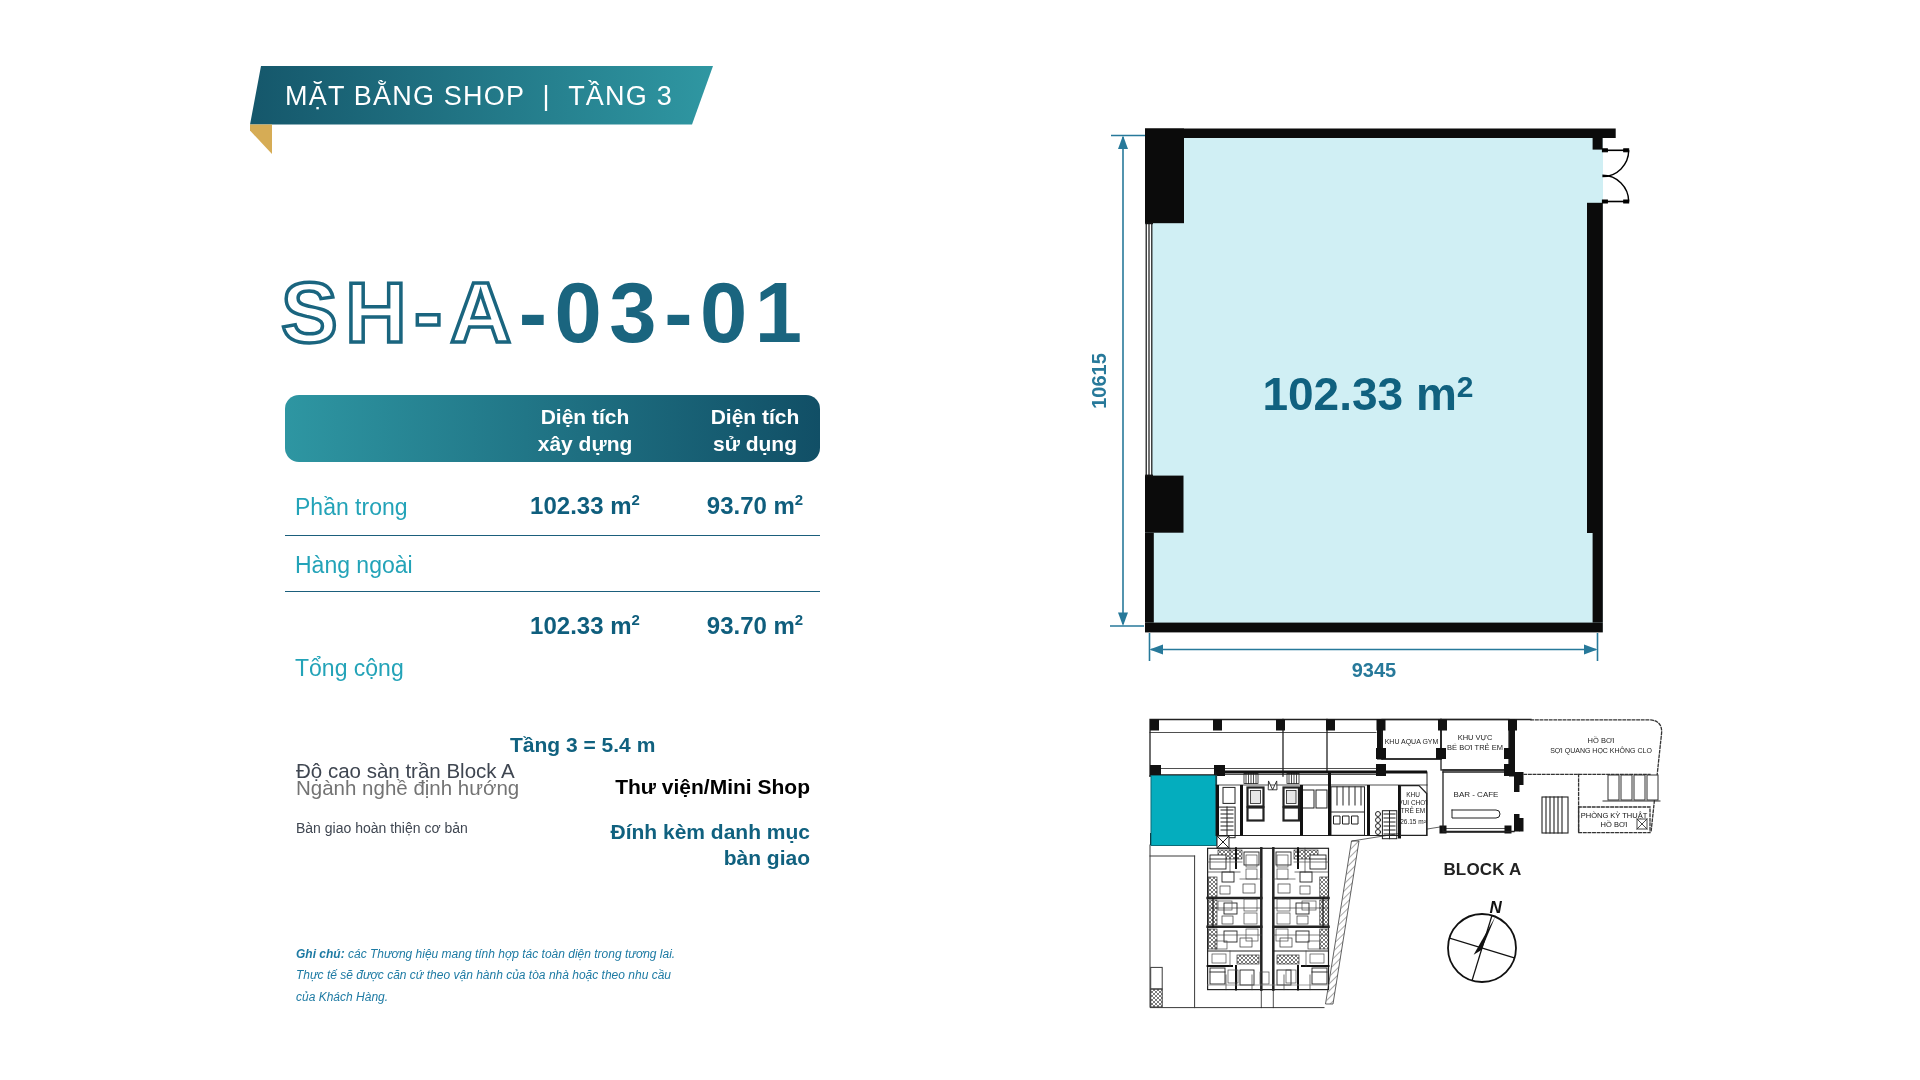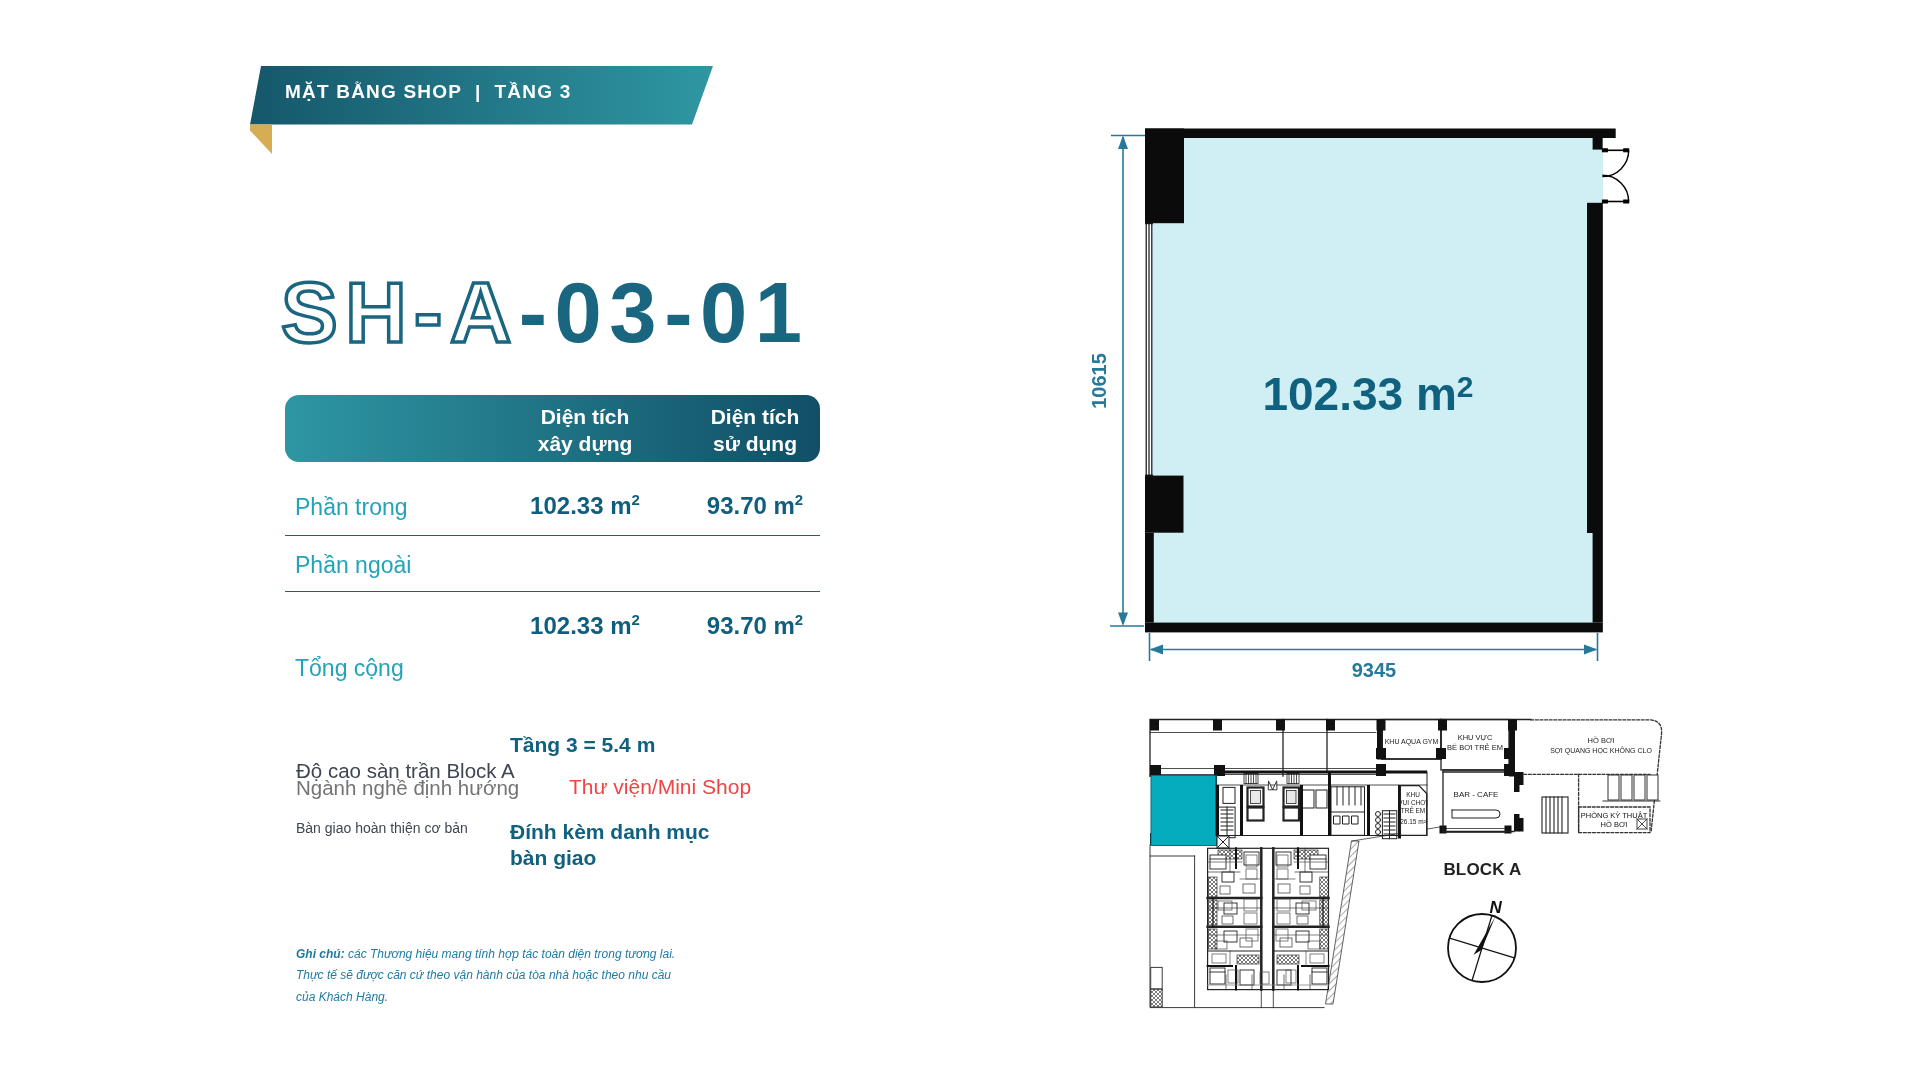--- a/index.html
+++ b/index.html
@@ -394,7 +394,7 @@
 
 </svg>
 
-<div class="abs" style="left:285px;top:81px;white-space:nowrap;color:#fff;font-size:19px;font-weight:bold;letter-spacing:1.2px;text-align:center;">MẶT BẰNG SHOP&nbsp; | &nbsp;TẦNG 3</div>
+<div class="abs" style="left:285px;top:81px;white-space:nowrap;color:#fff;font-size:27px;font-weight:normal;letter-spacing:1.2px;text-align:center;">MẶT BẰNG SHOP&nbsp; | &nbsp;TẦNG 3</div>
 
 <div class="abs" style="left:281px;top:264px;font-size:85px;font-weight:bold;letter-spacing:7.5px;color:#1a657f;white-space:nowrap;"><span style="color:transparent;-webkit-text-stroke:3.5px #1a657f;">SH-A</span><span>-03-01</span></div>
 

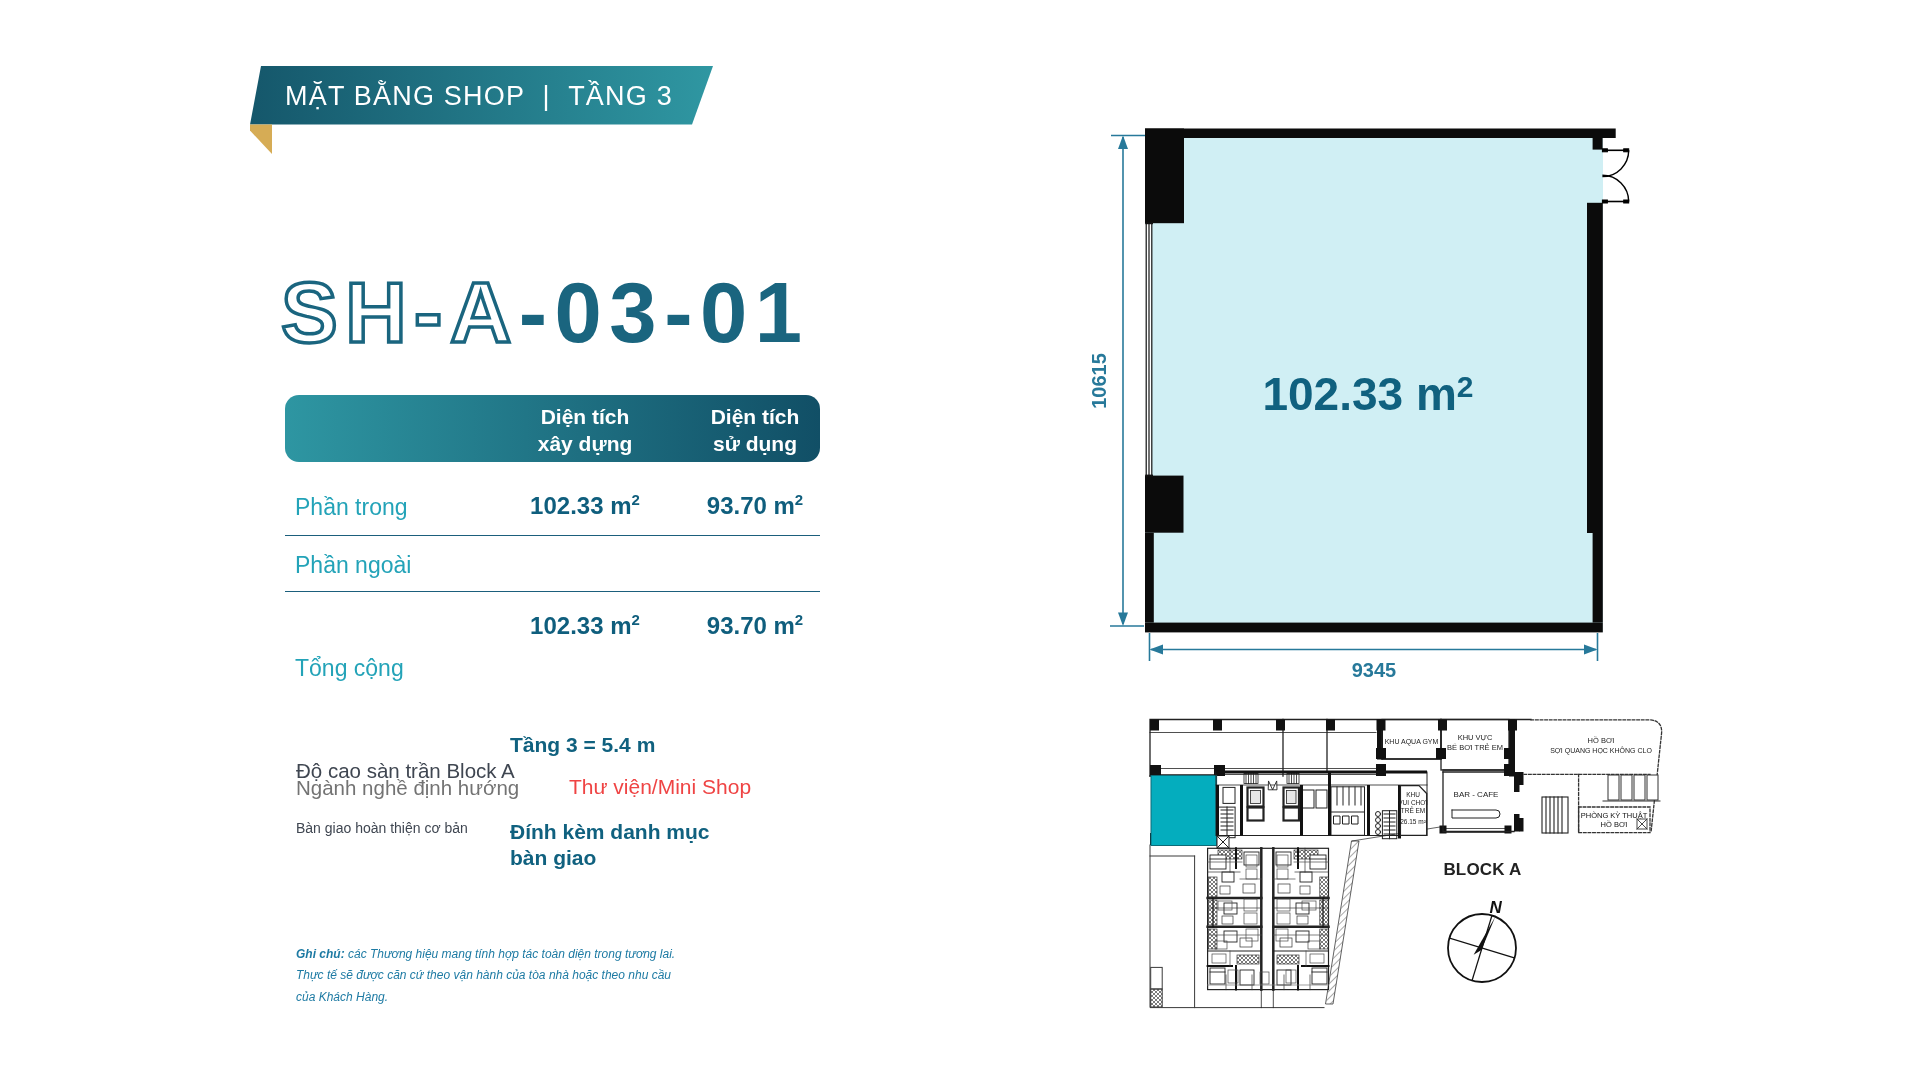--- a/index.html
+++ b/index.html
@@ -410,7 +410,7 @@
 
 <div class="abs" style="left:285px;top:535px;width:535px;height:0;border-top:1.3px solid #1b5f7c;"></div>
 
-<div class="abs" style="left:295px;top:552px;font-size:23px;color:#23a3b8;">Phần ngoài</div>
+<div class="abs" style="left:295px;top:552px;font-size:23px;color:#23a3b8;">Hàng ngoài</div>
 
 <div class="abs" style="left:285px;top:591px;width:535px;height:0;border-top:1.3px solid #1b5f7c;"></div>
 

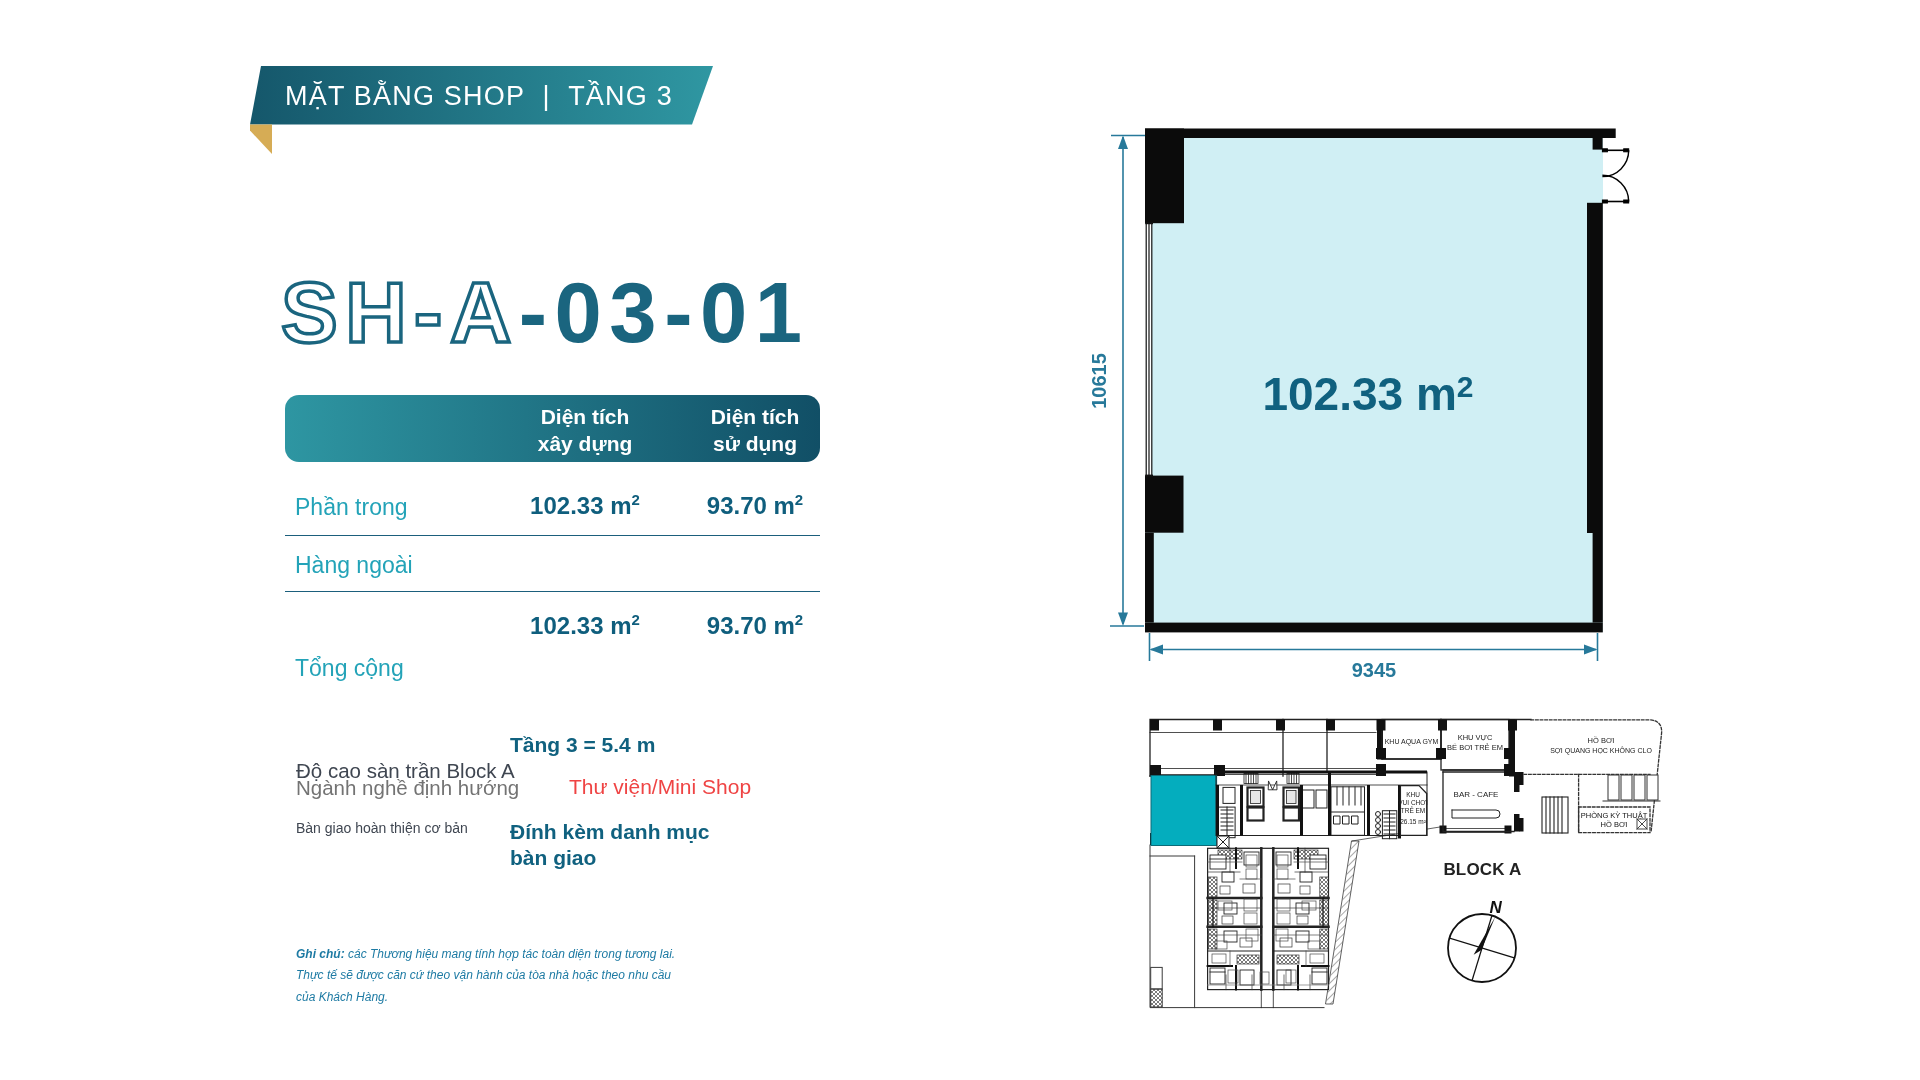--- a/index.html
+++ b/index.html
@@ -422,7 +422,7 @@
 <div class="abs" style="left:510px;top:733px;width:300px;text-align:left;font-size:21px;font-weight:bold;color:#10617f;">Tầng 3 = 5.4 m</div>
 
 <div class="abs" style="left:296px;top:776px;font-size:20.5px;color:#737373;">Ngành nghề định hướng</div>
-<div class="abs" style="left:510px;top:775px;width:300px;text-align:center;font-size:21px;font-weight:normal;color:#ef4444;">Thư viện/Mini Shop</div>
+<div class="abs" style="left:510px;top:775px;width:300px;text-align:right;font-size:21px;font-weight:bold;color:#000000;">Thư viện/Mini Shop</div>
 
 <div class="abs" style="left:296px;top:820px;font-size:14px;color:#3f4651;">Bàn giao hoàn thiện cơ bản</div>
 <div class="abs" style="left:510px;top:819px;width:300px;font-size:21px;font-weight:bold;color:#10617f;line-height:26px;">Đính kèm danh mục<br>bàn giao</div>

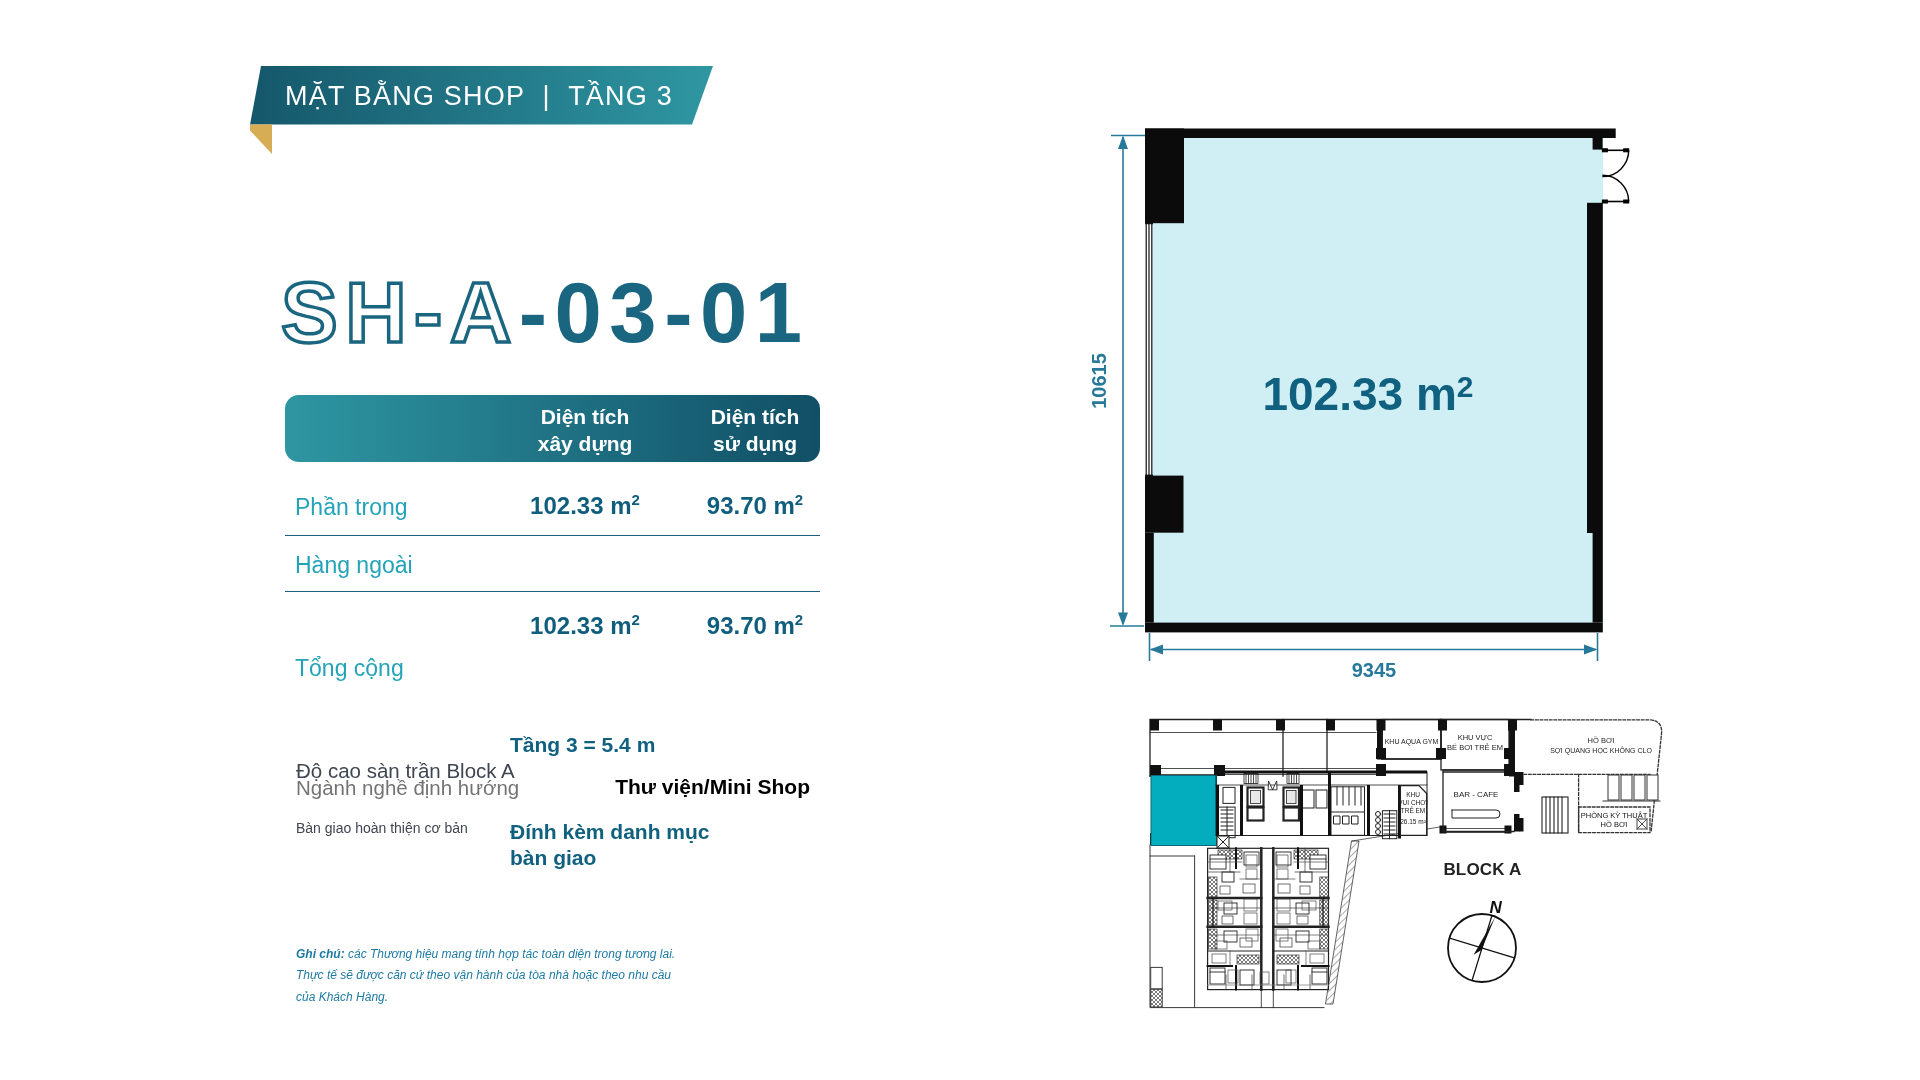--- a/index.html
+++ b/index.html
@@ -425,7 +425,7 @@
 <div class="abs" style="left:510px;top:775px;width:300px;text-align:right;font-size:21px;font-weight:bold;color:#000000;">Thư viện/Mini Shop</div>
 
 <div class="abs" style="left:296px;top:820px;font-size:14px;color:#3f4651;">Bàn giao hoàn thiện cơ bản</div>
-<div class="abs" style="left:510px;top:819px;width:300px;font-size:21px;font-weight:bold;color:#10617f;line-height:26px;">Đính kèm danh mục<br>bàn giao</div>
+<div class="abs" style="left:510px;top:819px;width:300px;text-align:right;font-size:21px;font-weight:bold;color:#10617f;line-height:26px;">Đính kèm danh mục<br>bàn giao</div>
 
 <div class="abs" style="left:296px;top:944px;white-space:nowrap;font-size:12px;font-style:italic;color:#1d7aa3;line-height:21.3px;"><b>Ghi chú:</b> các Thương hiệu mang tính hợp tác toàn diện trong tương lai.<br>Thực tế sẽ được căn cứ theo vận hành của tòa nhà hoặc theo nhu cầu<br>của Khách Hàng.</div>
 

